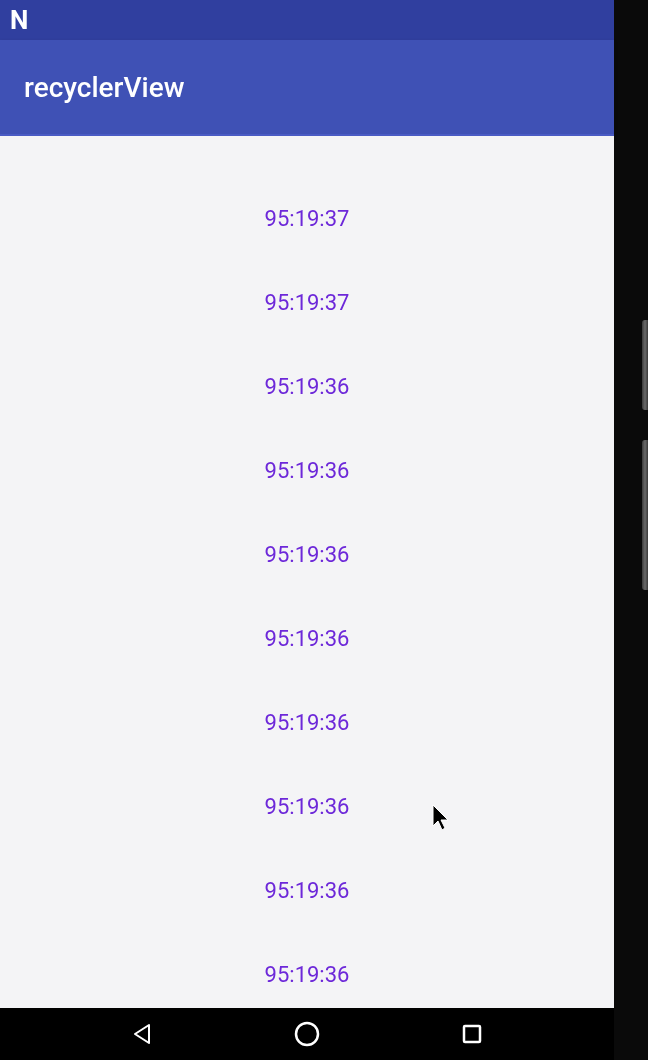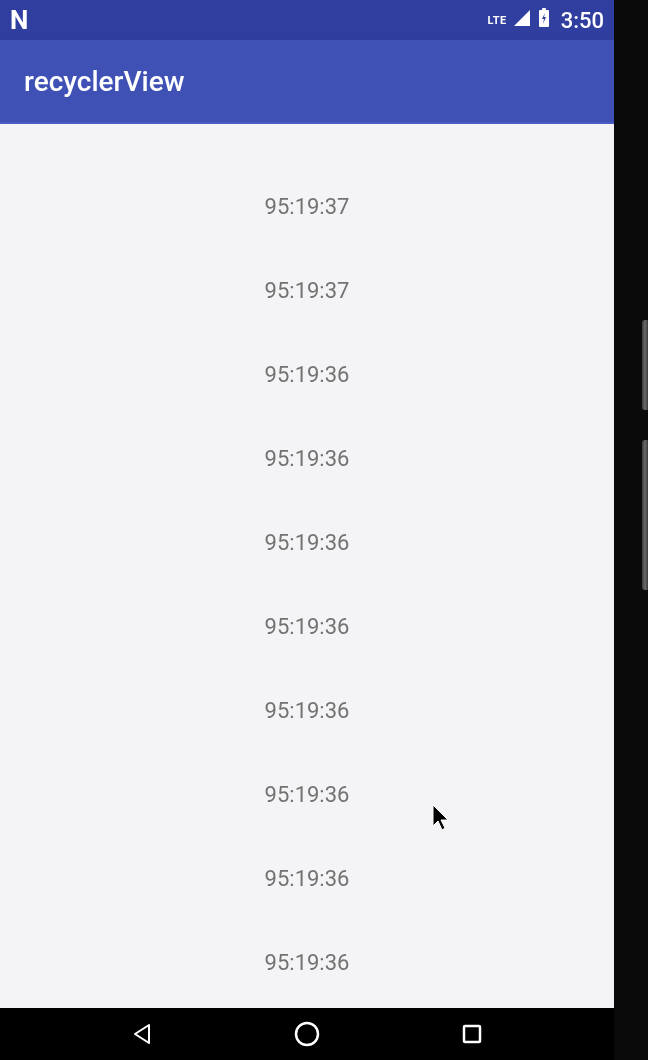--- a/index.html
+++ b/index.html
@@ -170,22 +170,6 @@
       <div class="status-left">
         <span class="n-icon">N</span>
       </div>
-      <div class="status-right">
-        <span class="lte-text">LTE</span>
-        <span class="signal-icon">
-          <svg width="18" height="18" viewBox="0 0 18 18">
-            <path d="M1 17 L17 17 L17 1 Z" fill="white"></path>
-          </svg>
-        </span>
-        <span class="battery-icon">
-          <svg width="14" height="20" viewBox="0 0 14 20">
-            <rect x="2" y="2" width="10" height="17" fill="white" rx="1"></rect>
-            <rect x="5" y="0" width="4" height="3" fill="white" rx="1"></rect>
-            <path d="M8 5 L5 11 L7 11 L6 16 L9 9 L7 9 Z" fill="#303F9F"></path>
-          </svg>
-        </span>
-        <span class="clock-text">3:50</span>
-      </div>
     </div>
 
     <div class="app-bar">

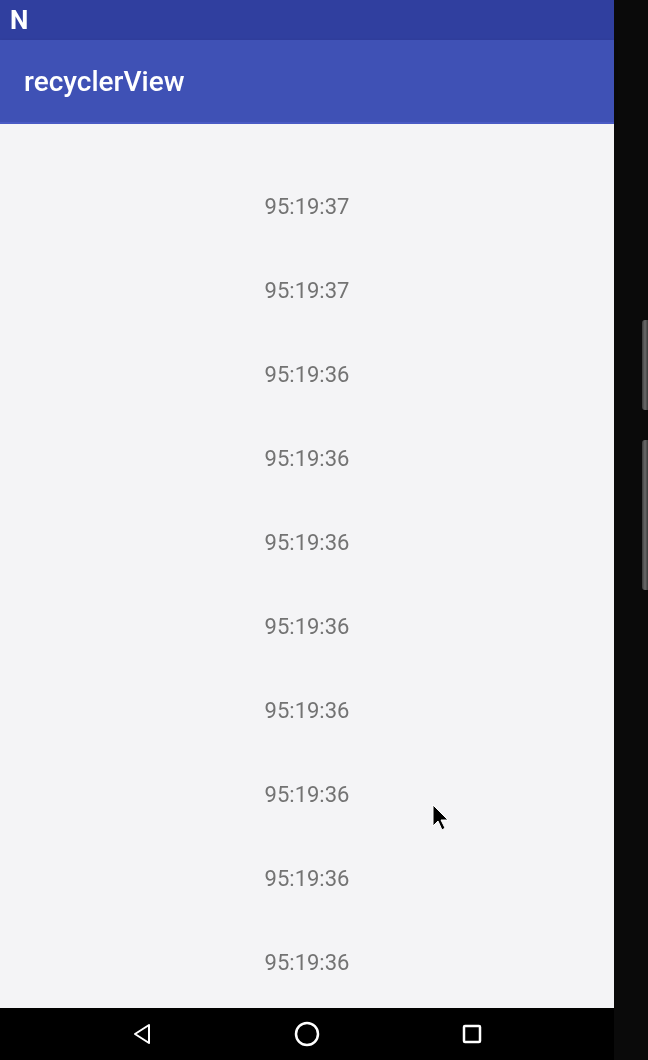--- a/index.html
+++ b/index.html
@@ -89,7 +89,7 @@
       margin-left: 4px;
     }
     .app-bar {
-      height: 84px;
+      height: 96px;
       background: #3F51B5;
       display: flex;
       align-items: center;

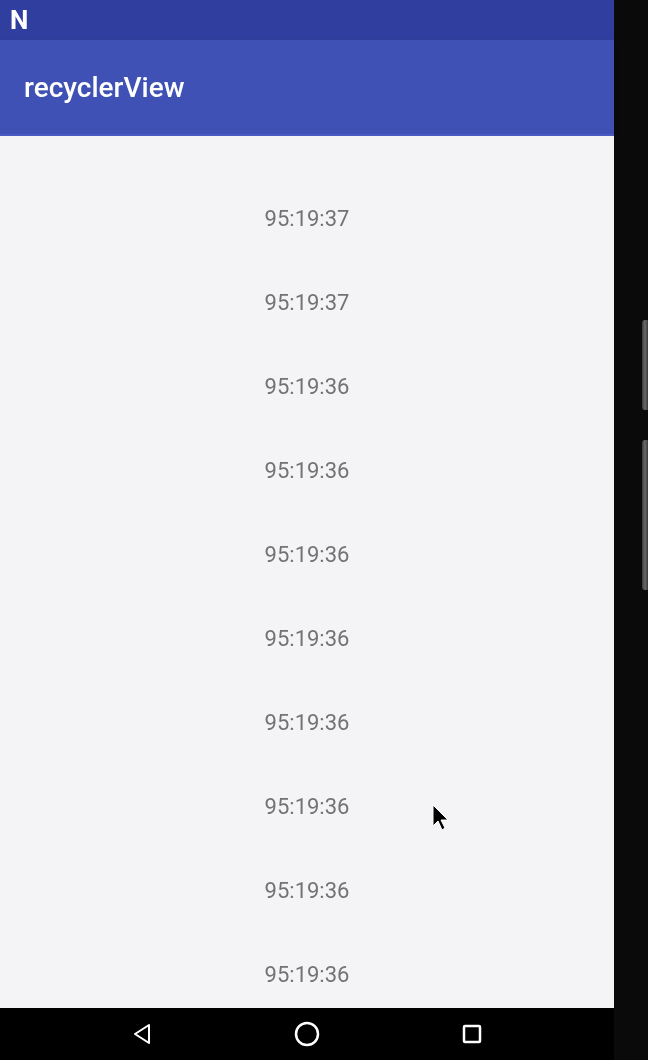--- a/index.html
+++ b/index.html
@@ -118,7 +118,7 @@
       justify-content: center;
     }
     .list-item-text {
-      color: #737373;
+      color: #6d28d9;
       font-size: 22px;
       font-weight: 400;
     }

